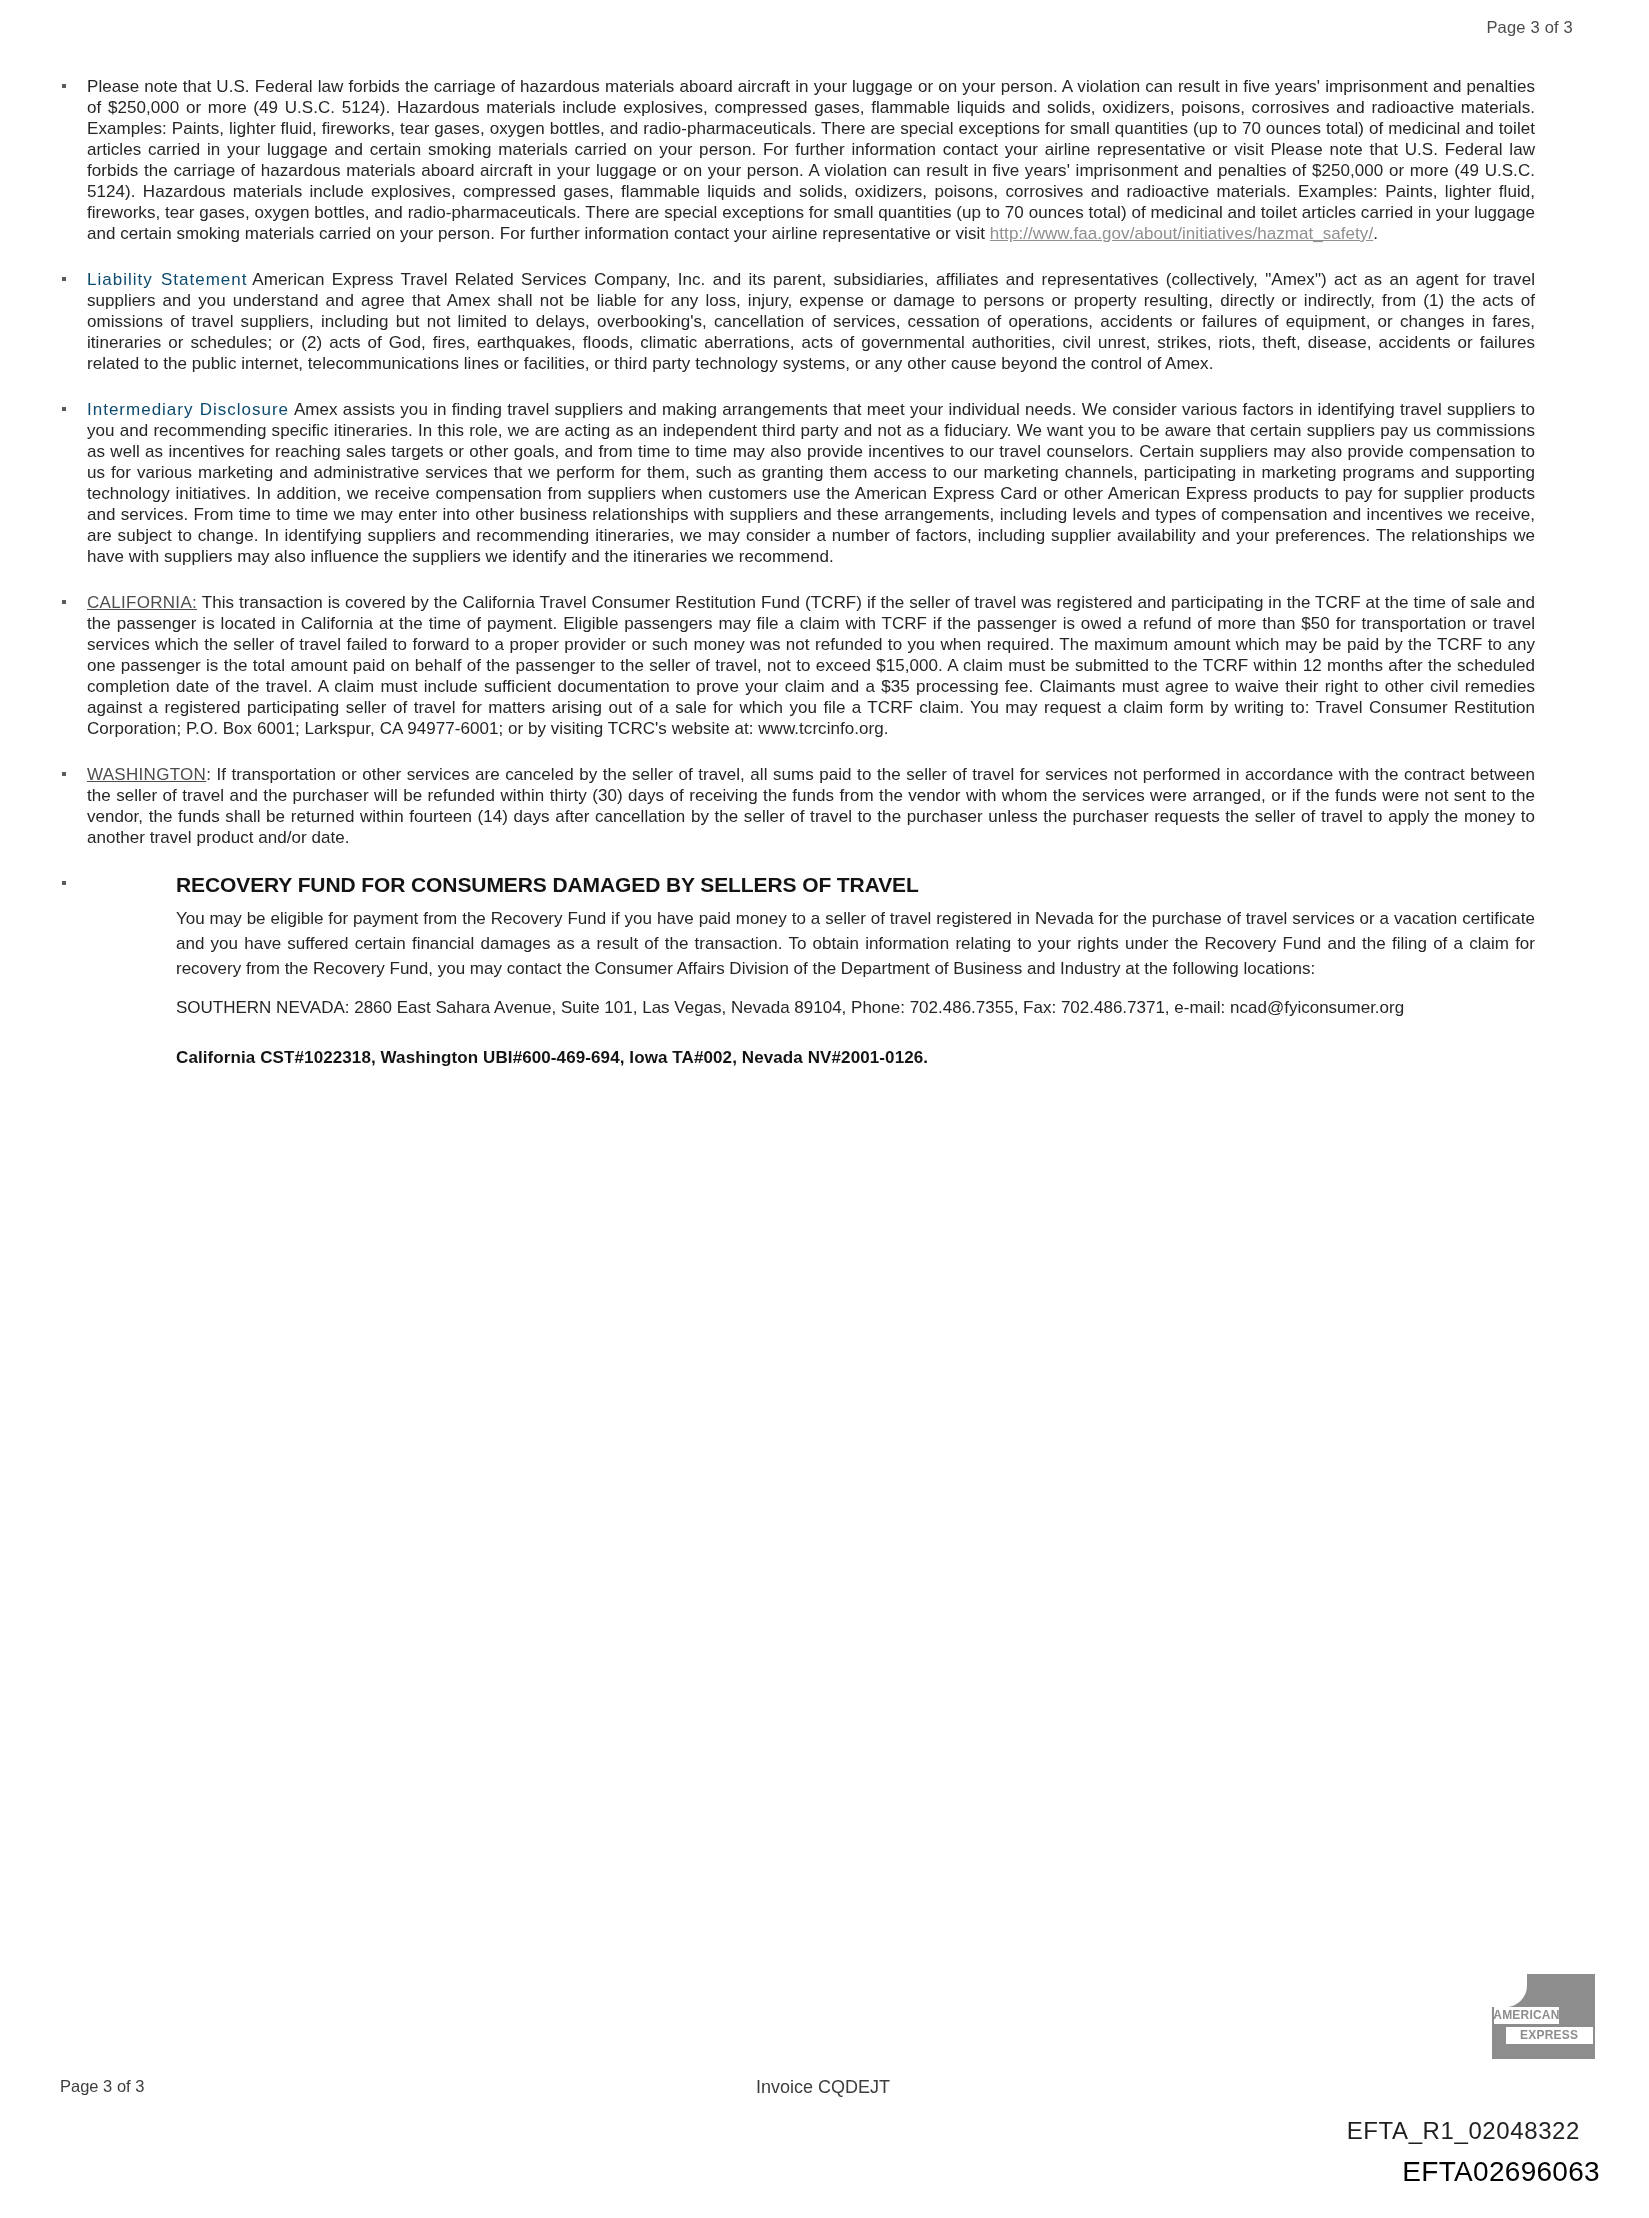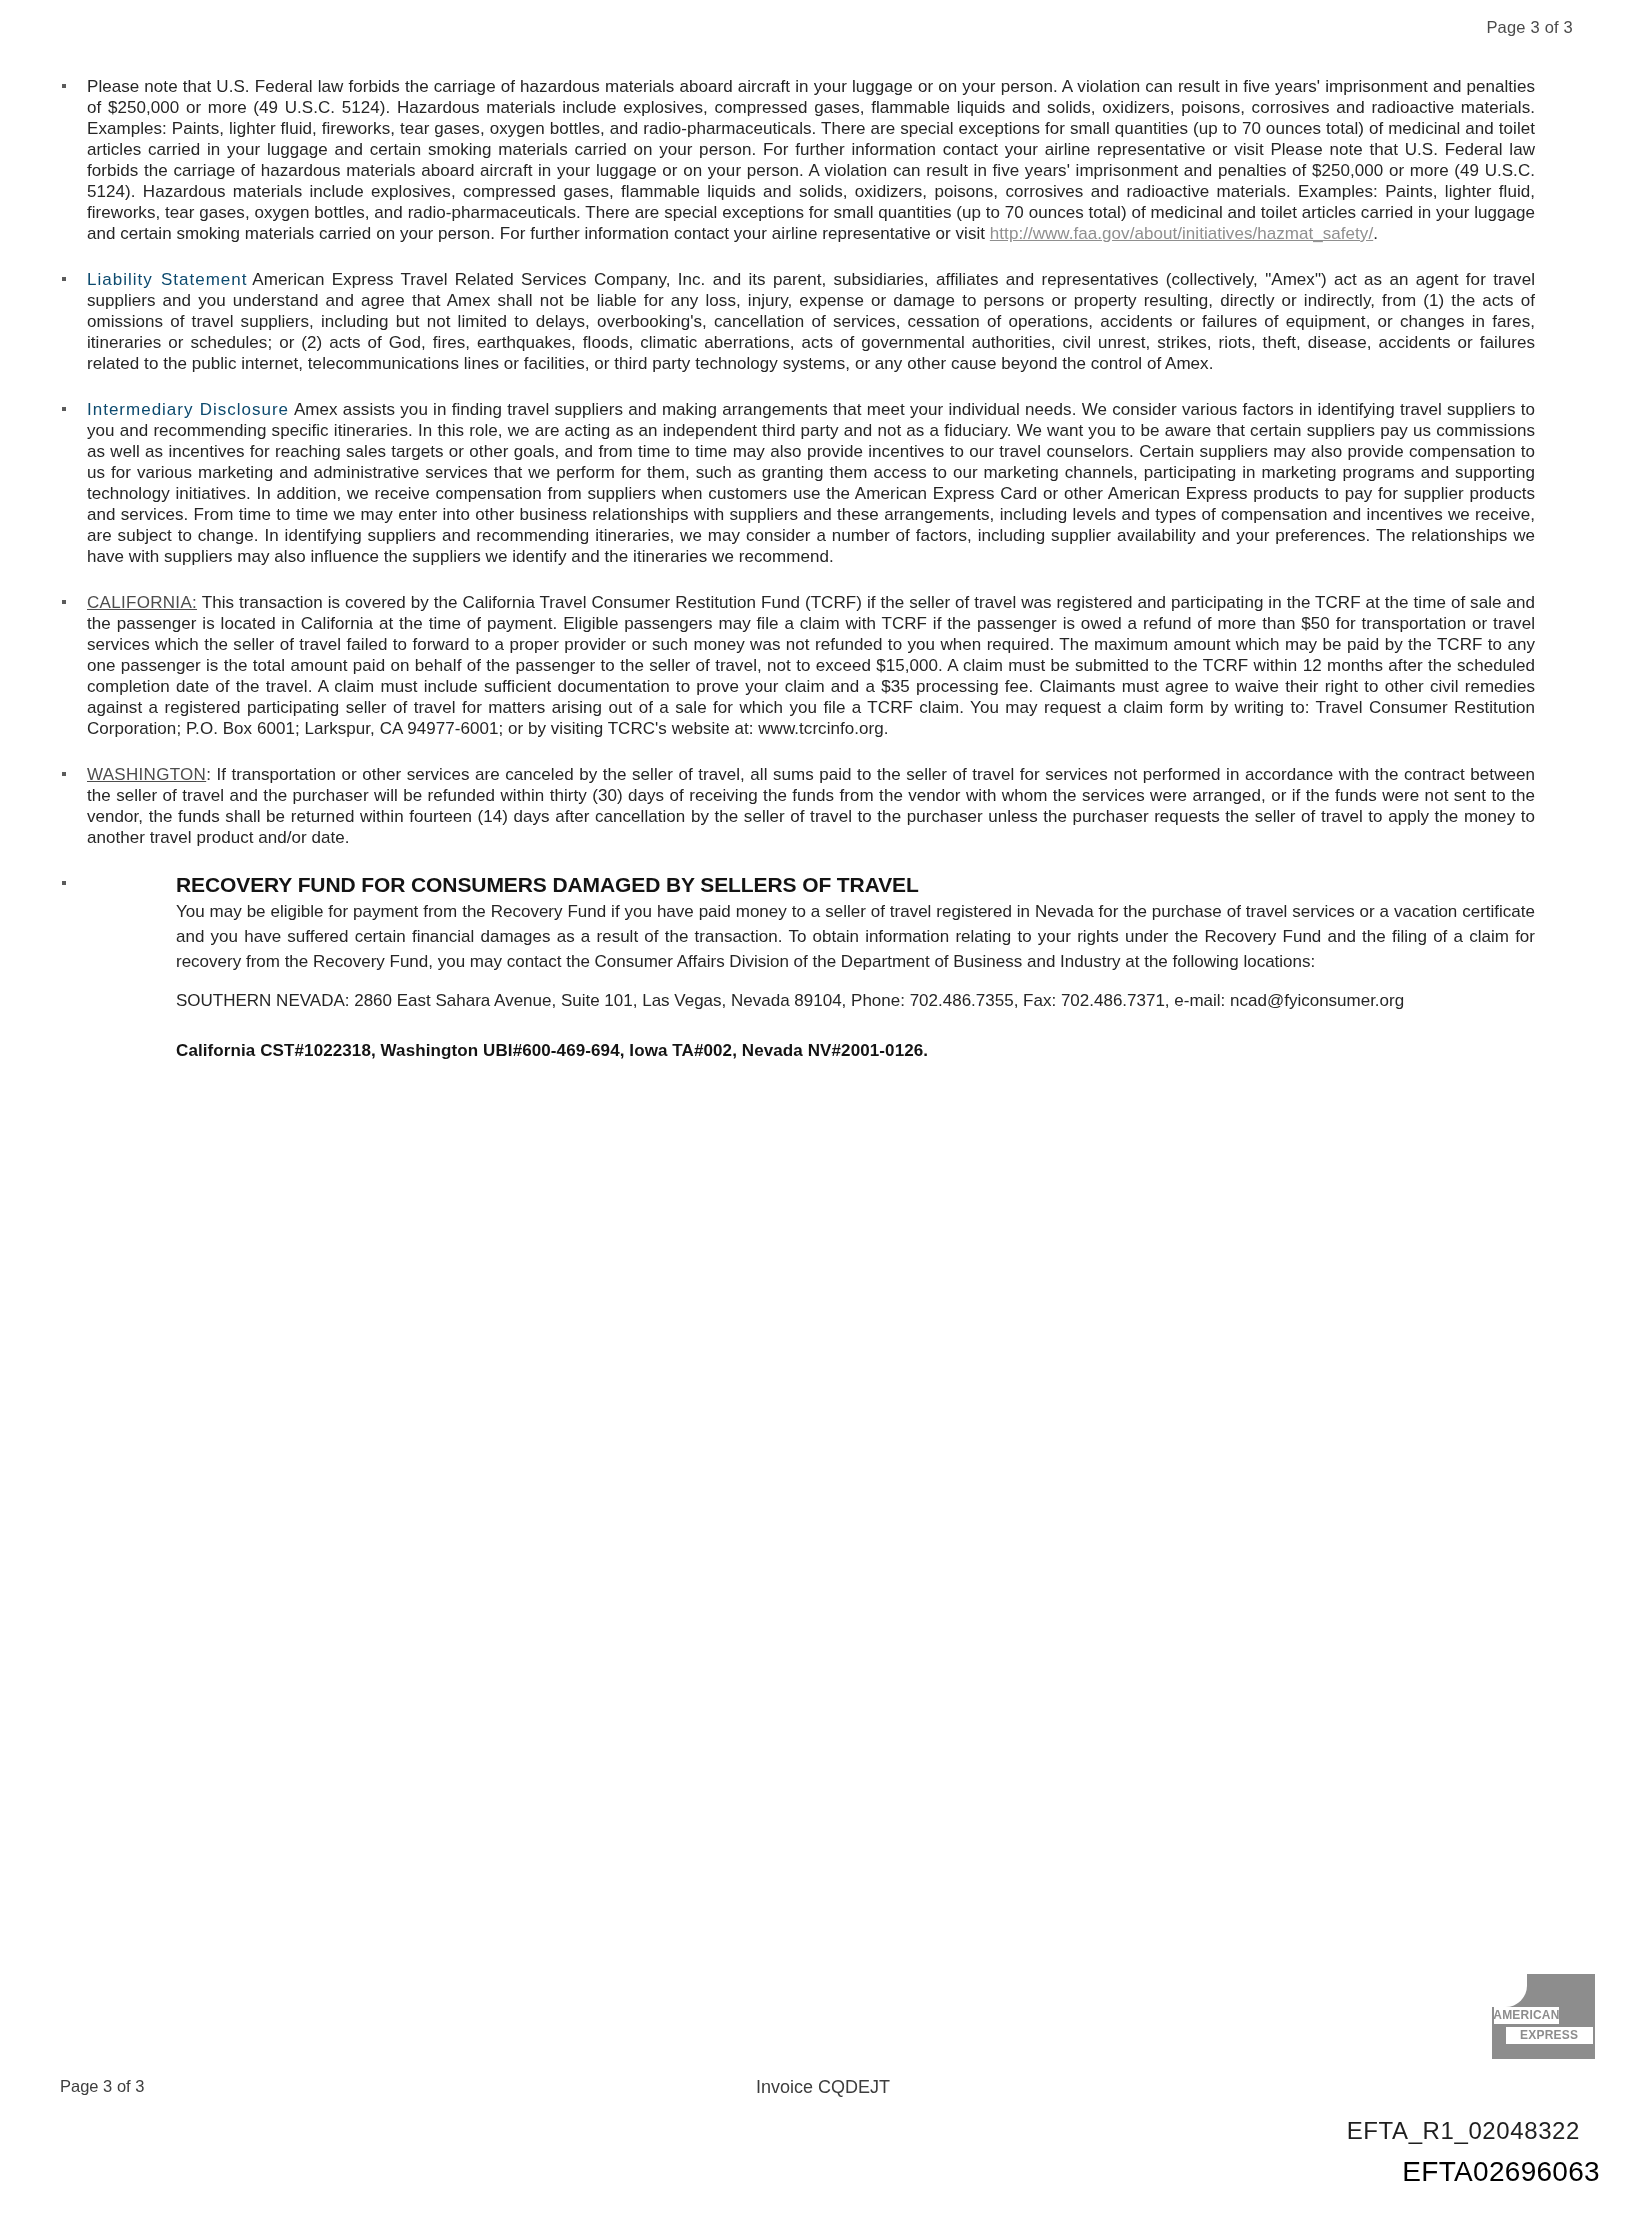--- a/index.html
+++ b/index.html
@@ -90,7 +90,7 @@
     font-weight: bold;
     letter-spacing: -0.1px;
     color: #141414;
-    margin-bottom: 2px;
+    margin-bottom: 9px;
   }
   .nevada-para {
     font-size: 17px;

